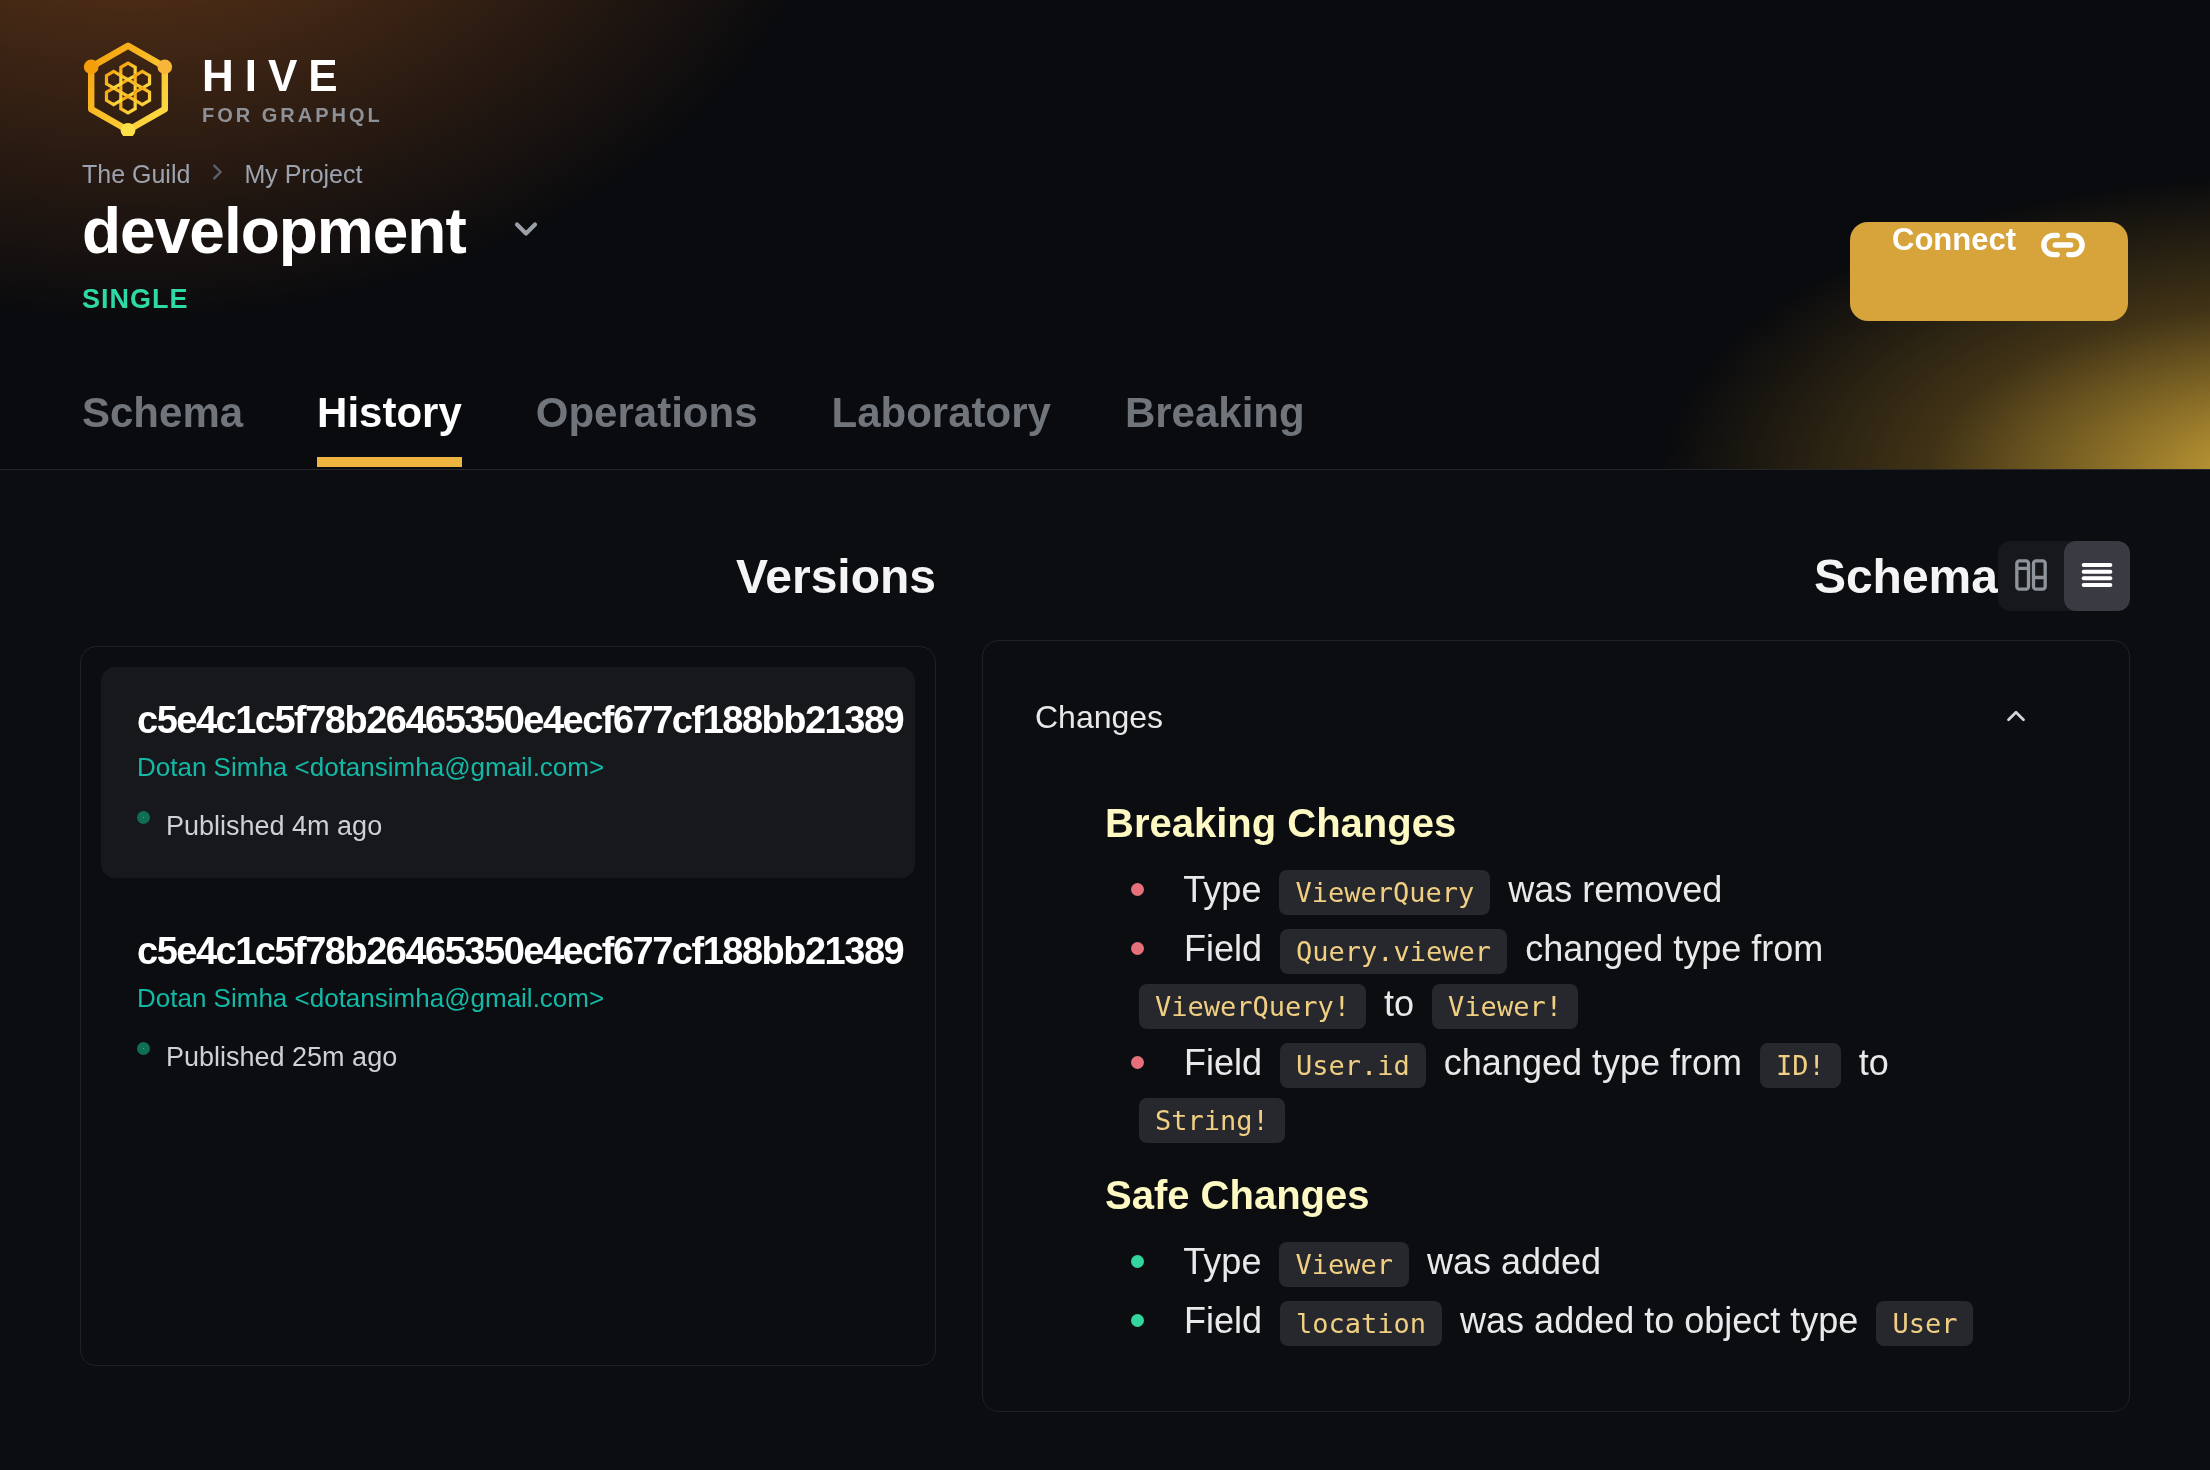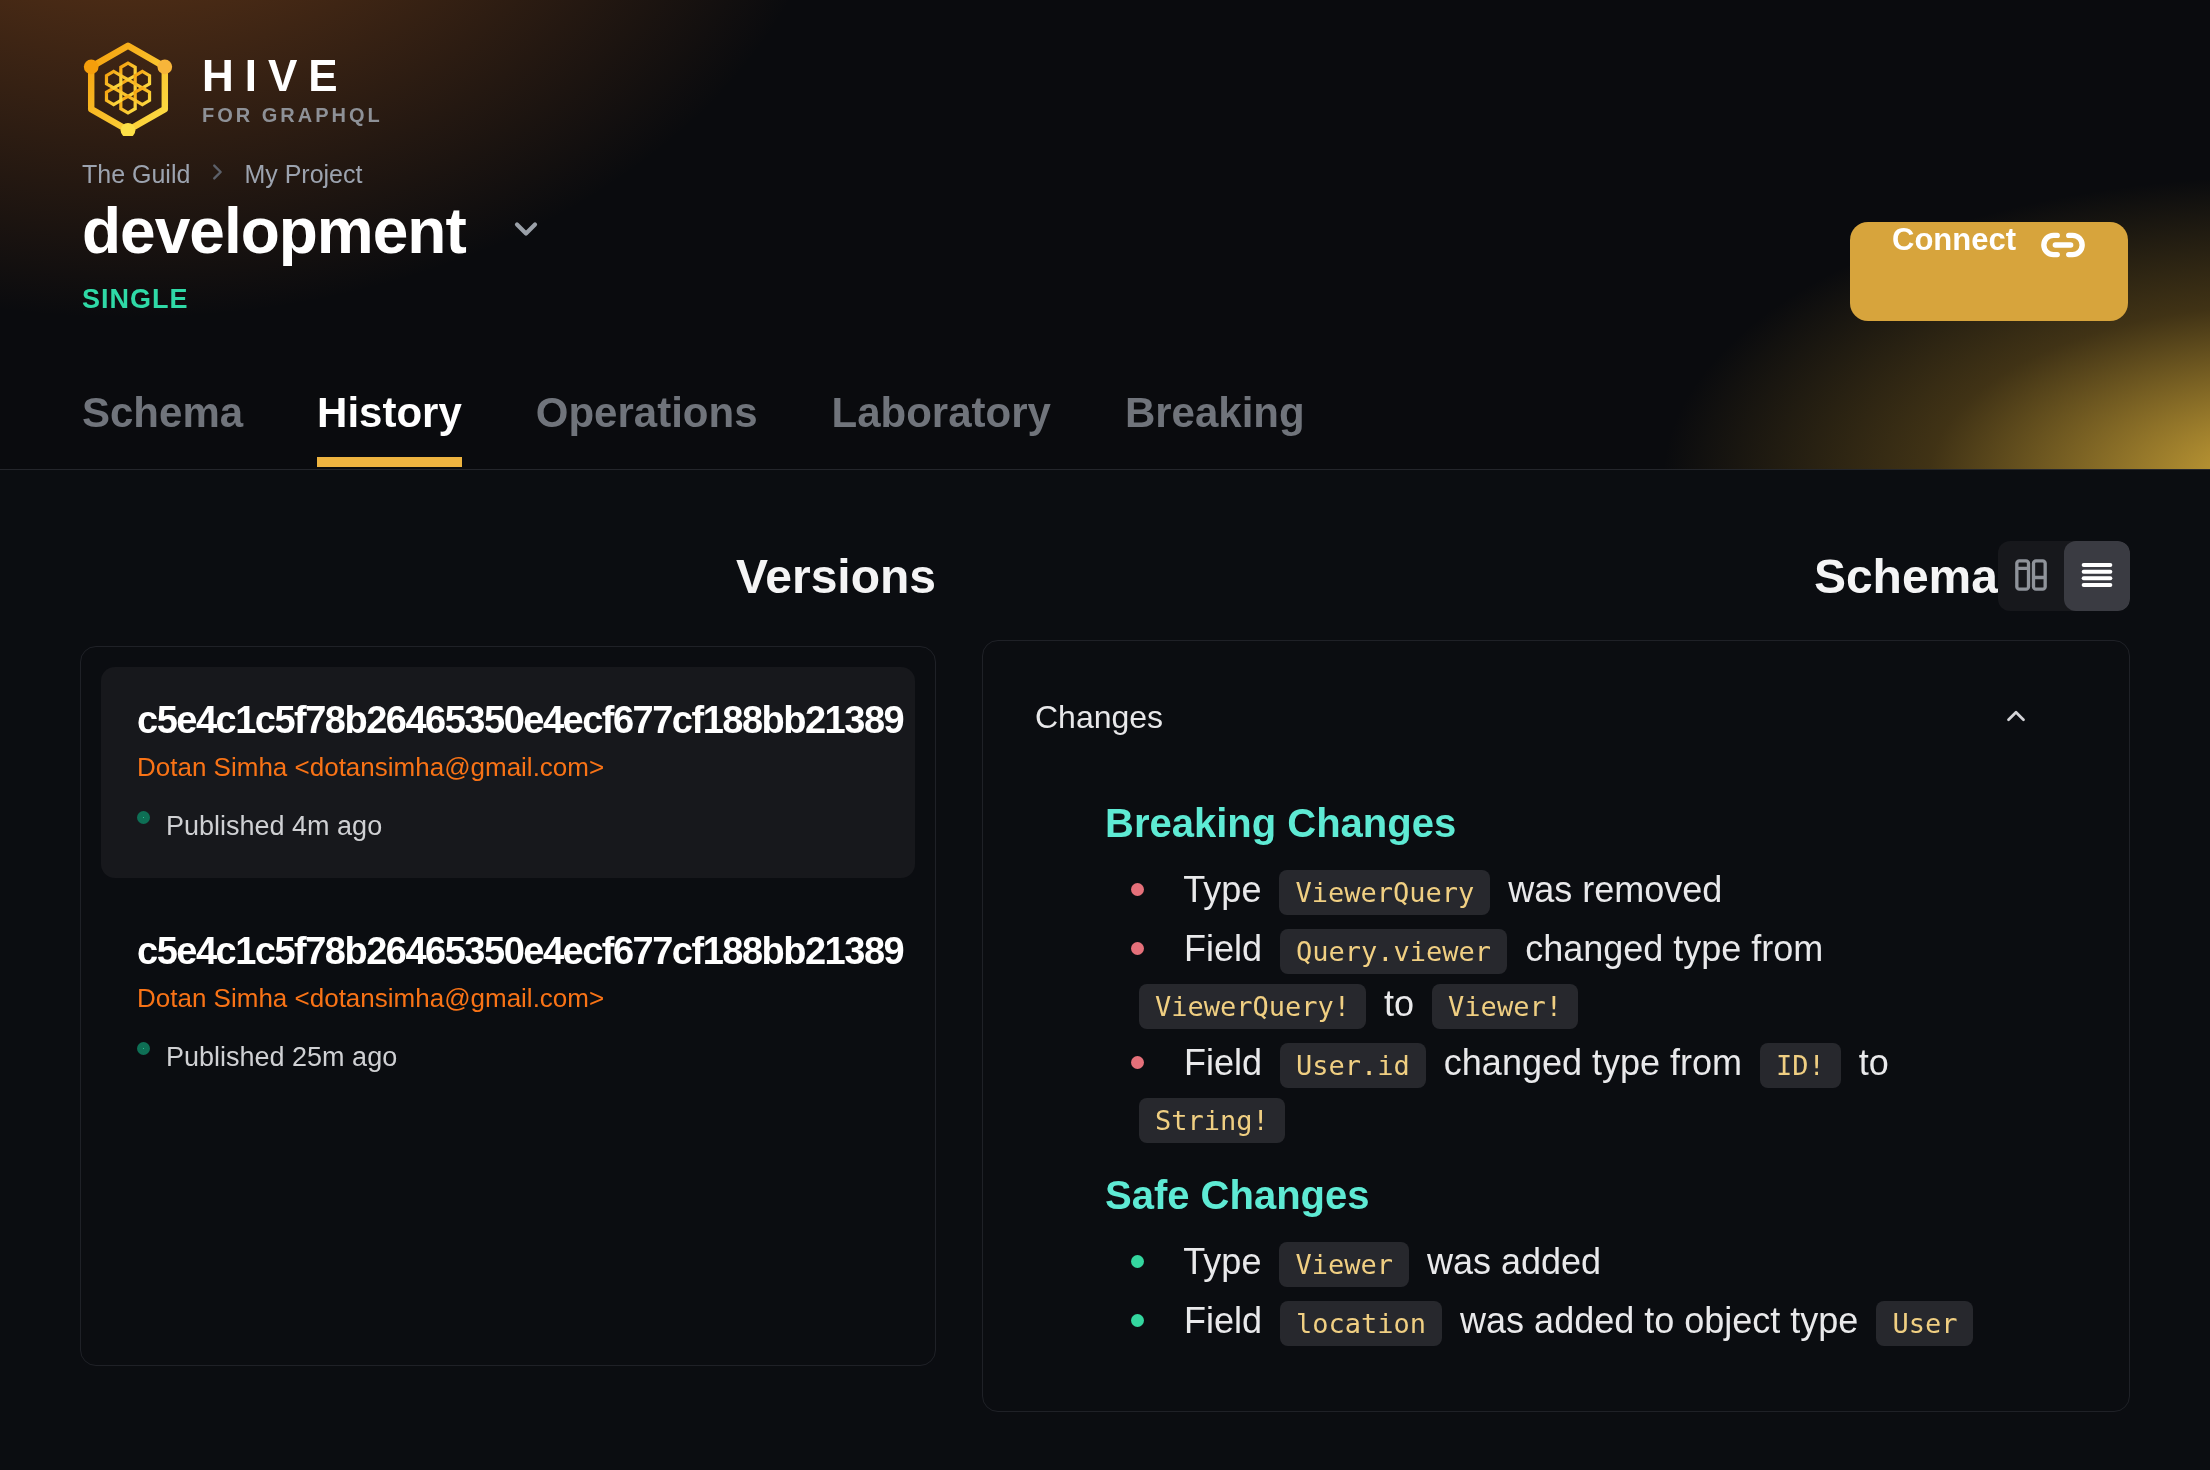--- a/index.html
+++ b/index.html
@@ -62,7 +62,7 @@
   .version-card.selected { background:#17181c; }
   .version-card + .version-card { margin-top:20px; }
   .v-hash { font-size:38px; font-weight:bold; letter-spacing:-1.5px; color:#fff; }
-  .v-author { margin-top:10px; font-size:26px; color:#f97316; }
+  .v-author { margin-top:10px; font-size:26px; color:#14b8a6; }
   .v-status { margin-top:28px; display:flex; align-items:flex-start; gap:16px; font-size:27px; color:#cfd0d3; }
   .pub-dot { width:13px; height:13px; border-radius:50%; background:#2fd9a6; border:6px solid #0e6f55; flex:none; }
 

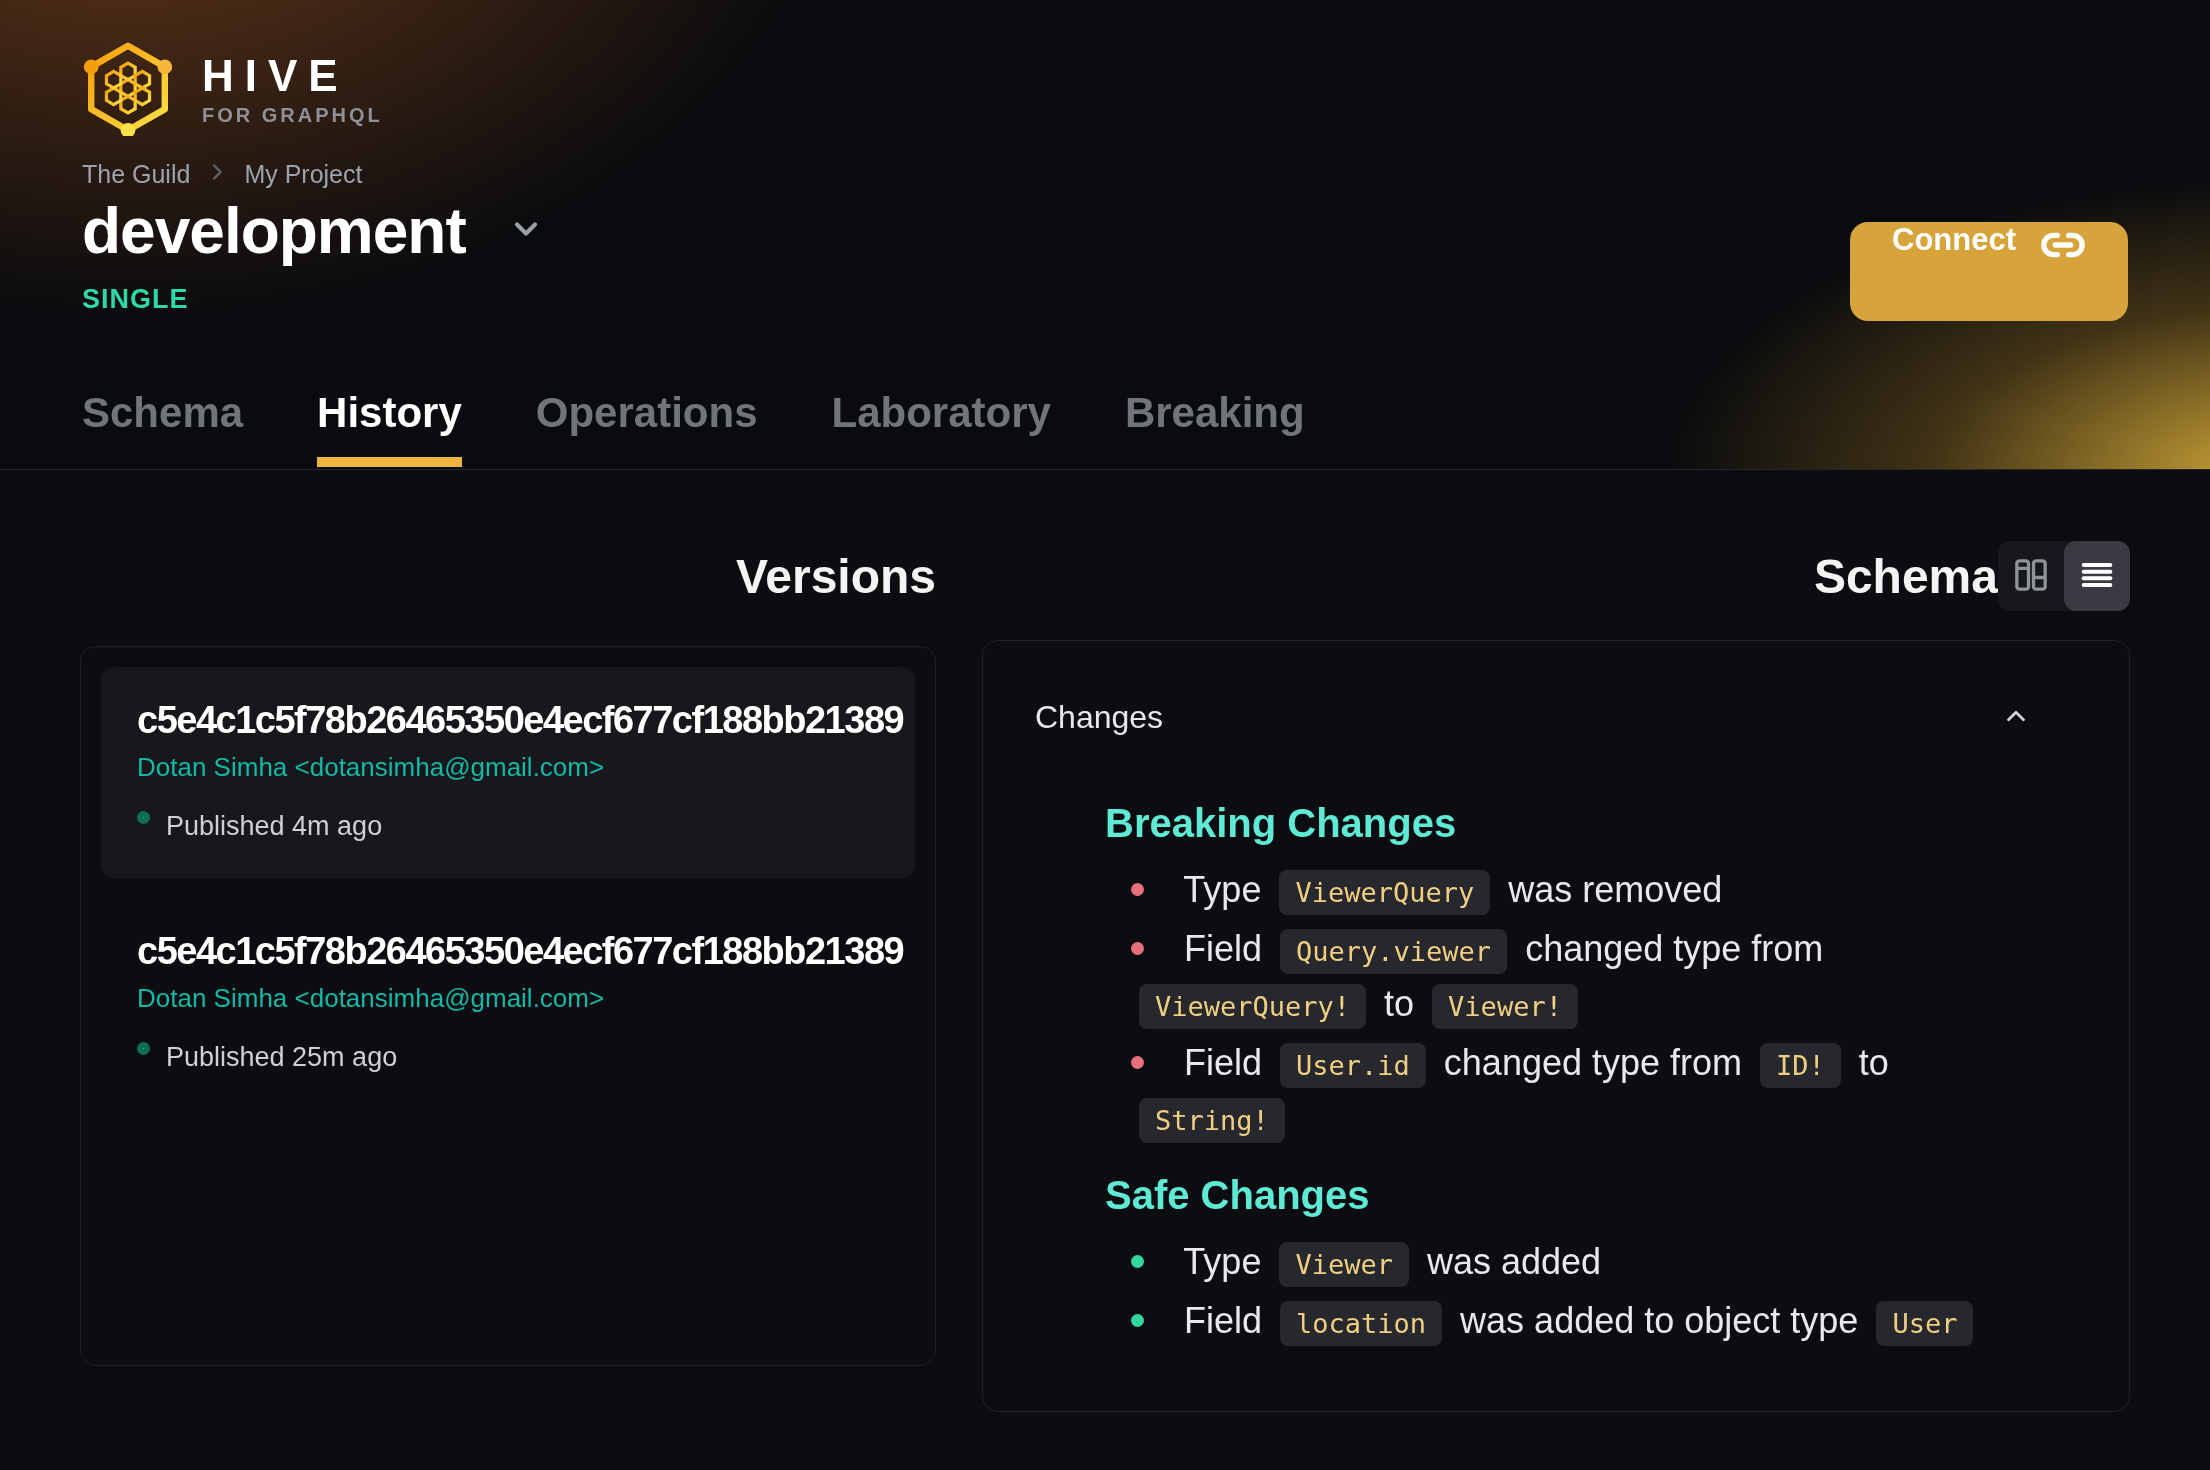--- a/index.html
+++ b/index.html
@@ -79,7 +79,7 @@
   .changes-label { font-size:32px; color:#e8e8ea; }
   .collapse-btn { background:none; border:none; cursor:pointer; padding:0 46px 0 0; display:flex; align-items:center; }
   .changes-body { margin-left:70px; margin-right:40px; }
-  .group-title { font-size:40px; font-weight:600; color:#5eead4; margin:64px 0 0; }
+  .group-title { font-size:40px; font-weight:600; color:#fef9c3; margin:64px 0 0; }
   .group + .group .group-title { margin-top:26px; }
   .change-list { list-style:none; margin:18px 0 0; padding:0 0 0 26px; font-size:36px; color:#e9e9eb; }
   .change { line-height:52px; margin-bottom:4px; }

